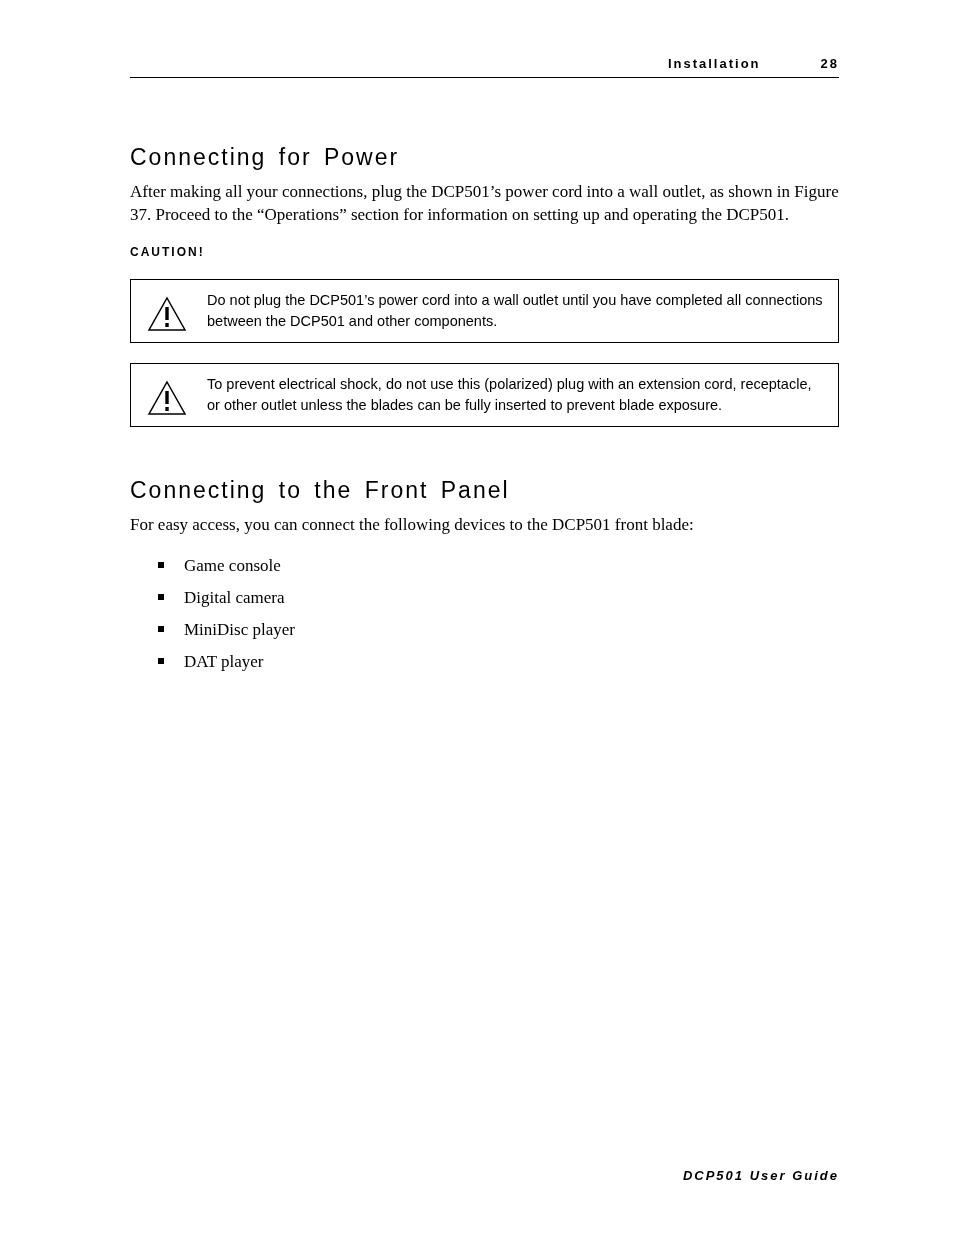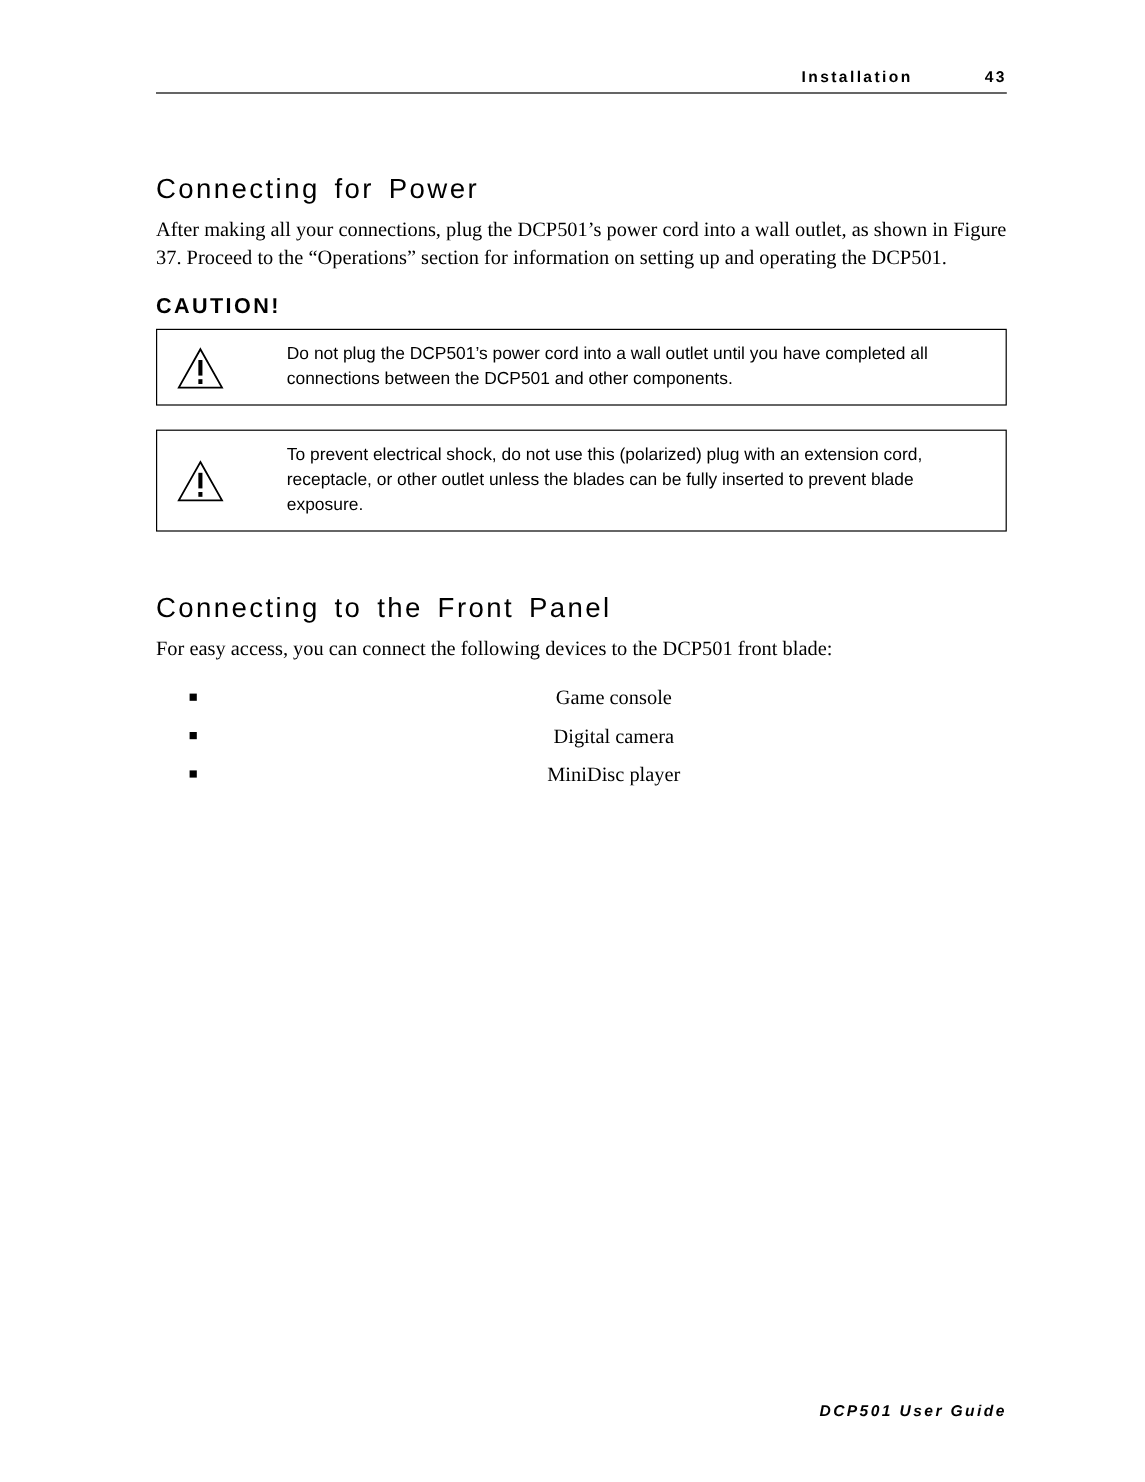--- a/index.html
+++ b/index.html
@@ -124,7 +124,7 @@
 
   <div class="header-row">
     <span class="header-section">Installation</span>
-    <span class="header-page">43</span>
+    <span class="header-page">28</span>
   </div>
   <hr class="header-rule">
 

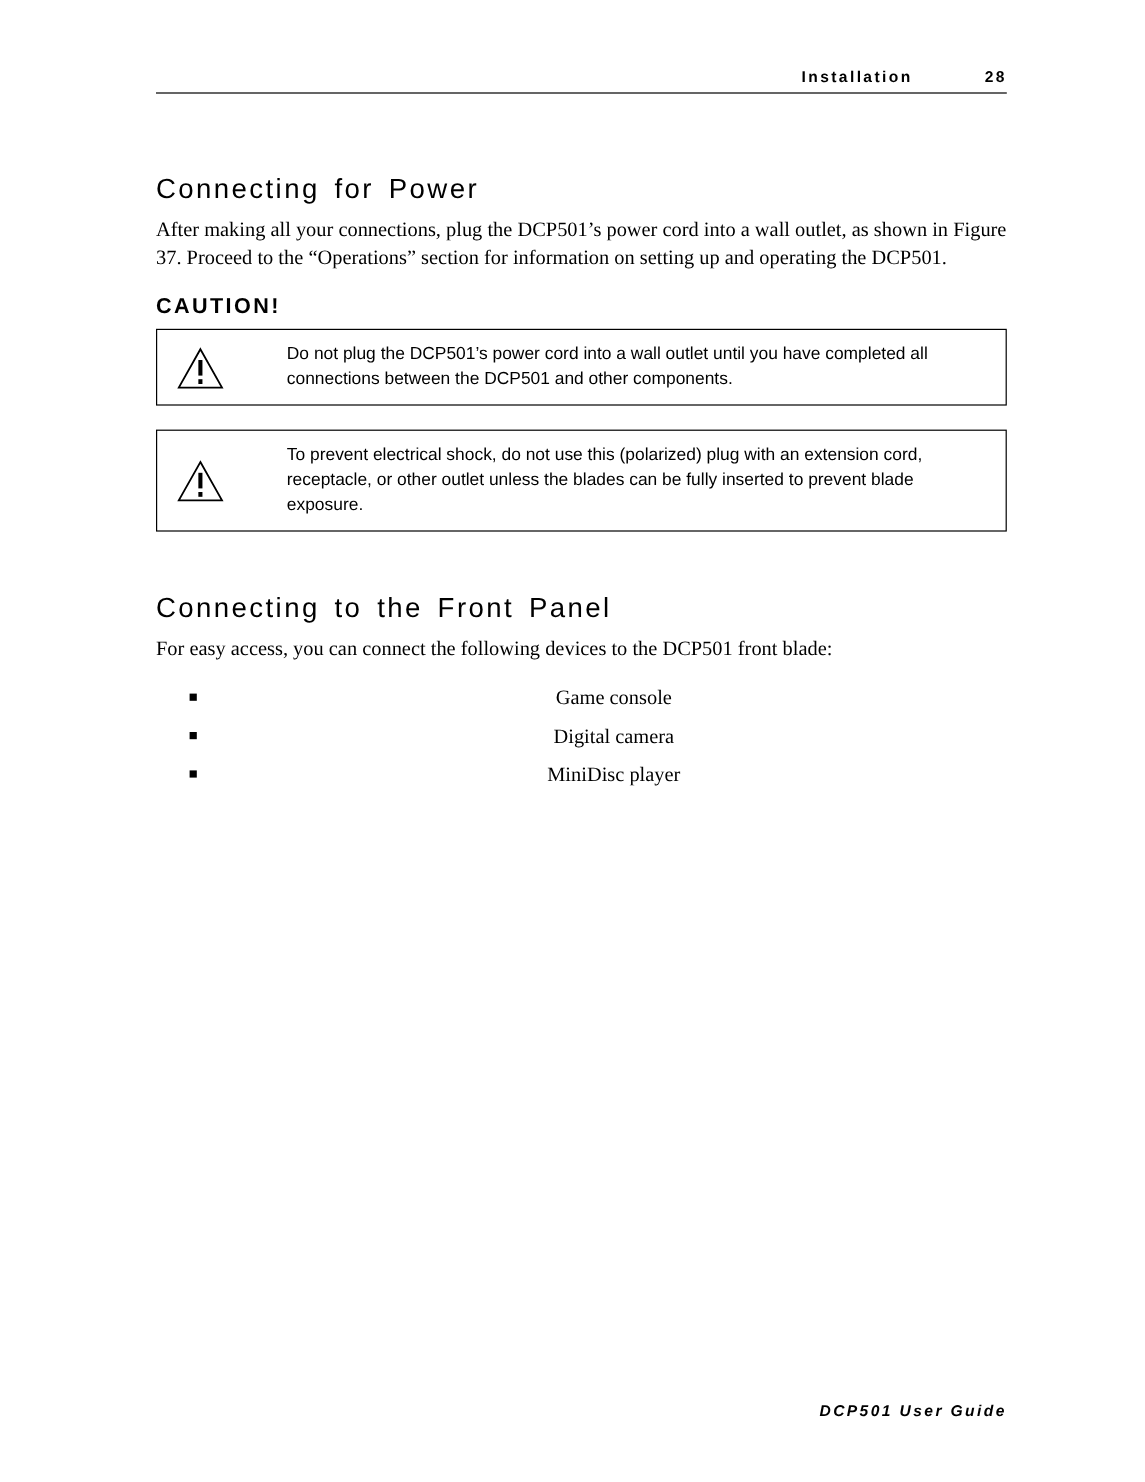--- a/index.html
+++ b/index.html
@@ -55,10 +55,10 @@
   }
   .caution-label {
     font-family: Arial, Helvetica, sans-serif;
-    font-size: 18px;
+    font-size: 12px;
     font-weight: bold;
     letter-spacing: 2px;
-    margin: 10px 0 8px 0;
+    margin: 10px 0 20px 0;
   }
   .caution-box {
     border: 1px solid #000;

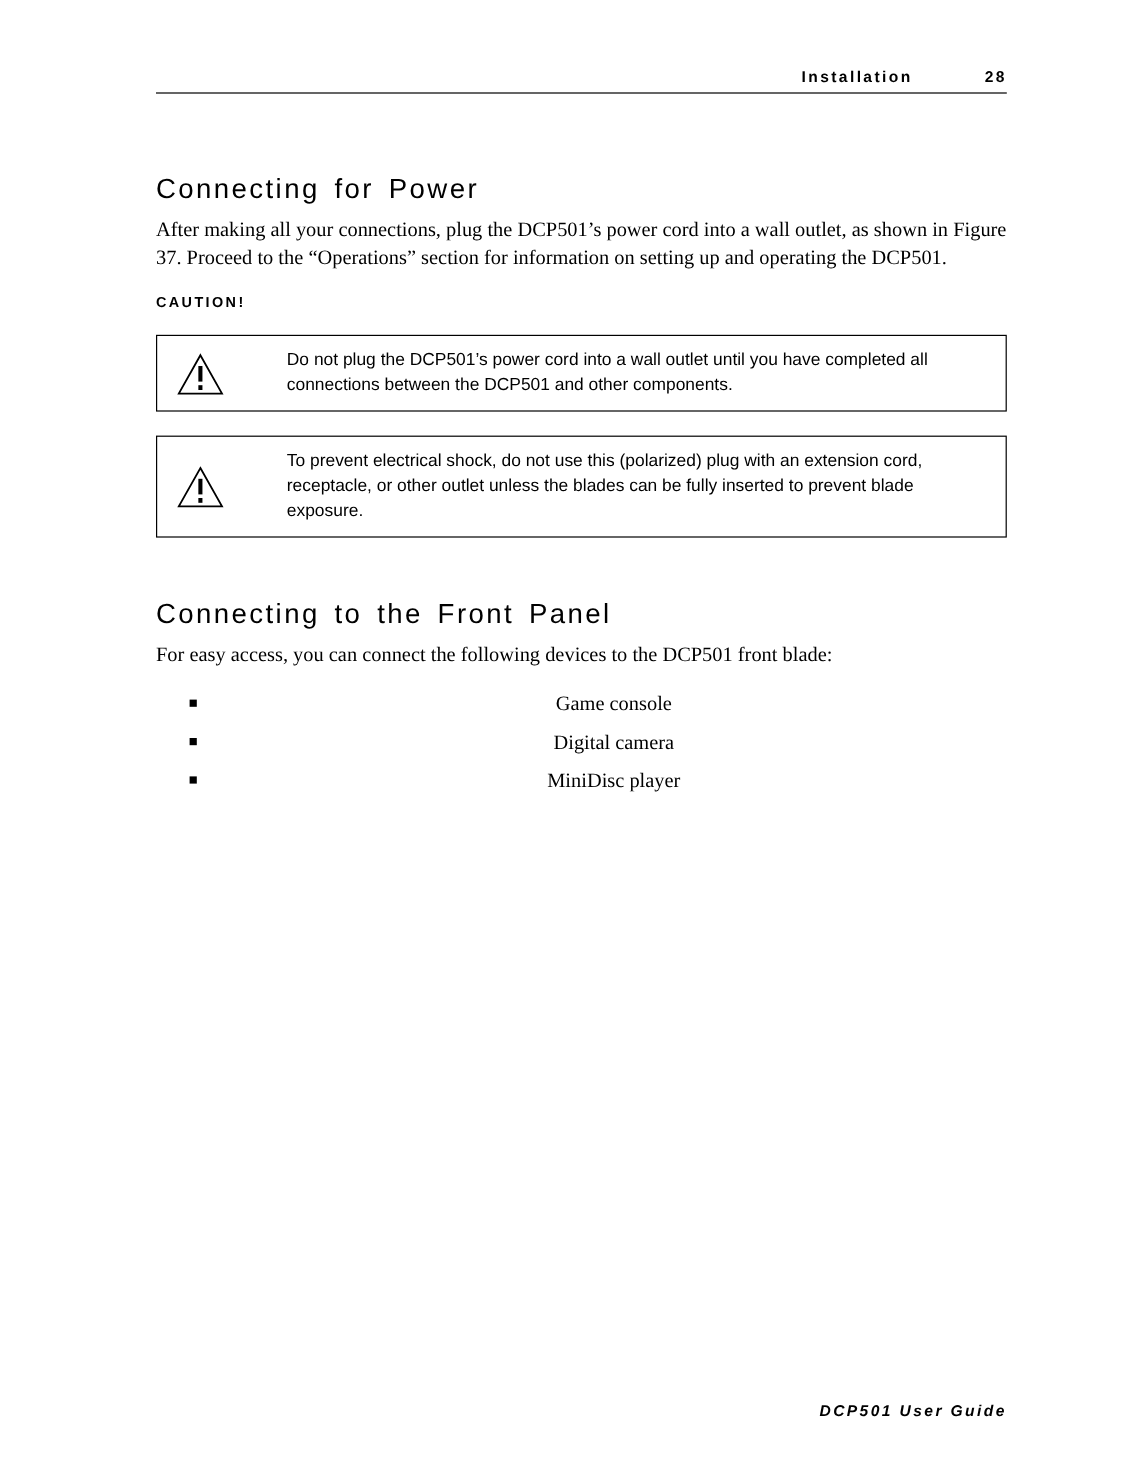--- a/index.html
+++ b/index.html
@@ -64,9 +64,8 @@
     border: 1px solid #000;
     padding: 10px 12px 10px 12px;
     display: flex;
-    align-items: center;
+    align-items: flex-end;
     margin-bottom: 20px;
-    gap: 32px;
   }
   .caution-icon {
     flex: 0 0 48px;

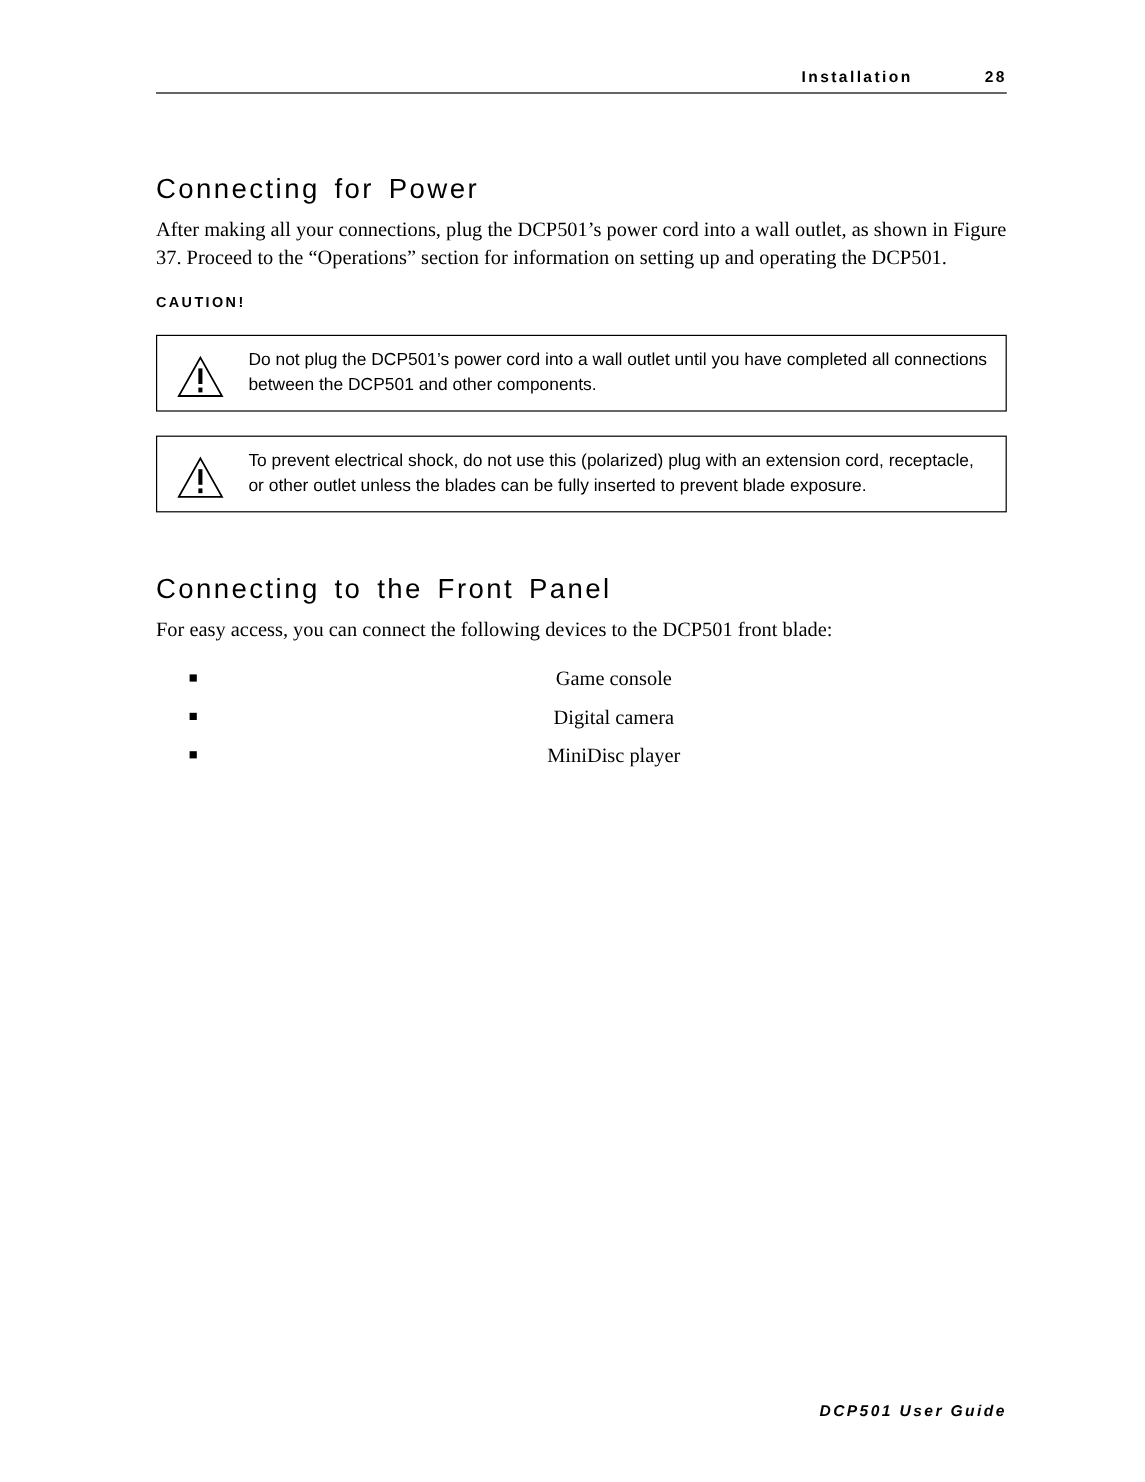--- a/index.html
+++ b/index.html
@@ -94,7 +94,6 @@
     padding-left: 26px;
     margin-bottom: 10px;
     line-height: 1.3;
-    text-align: center;
   }
   ul.device-list li::before {
     content: "";

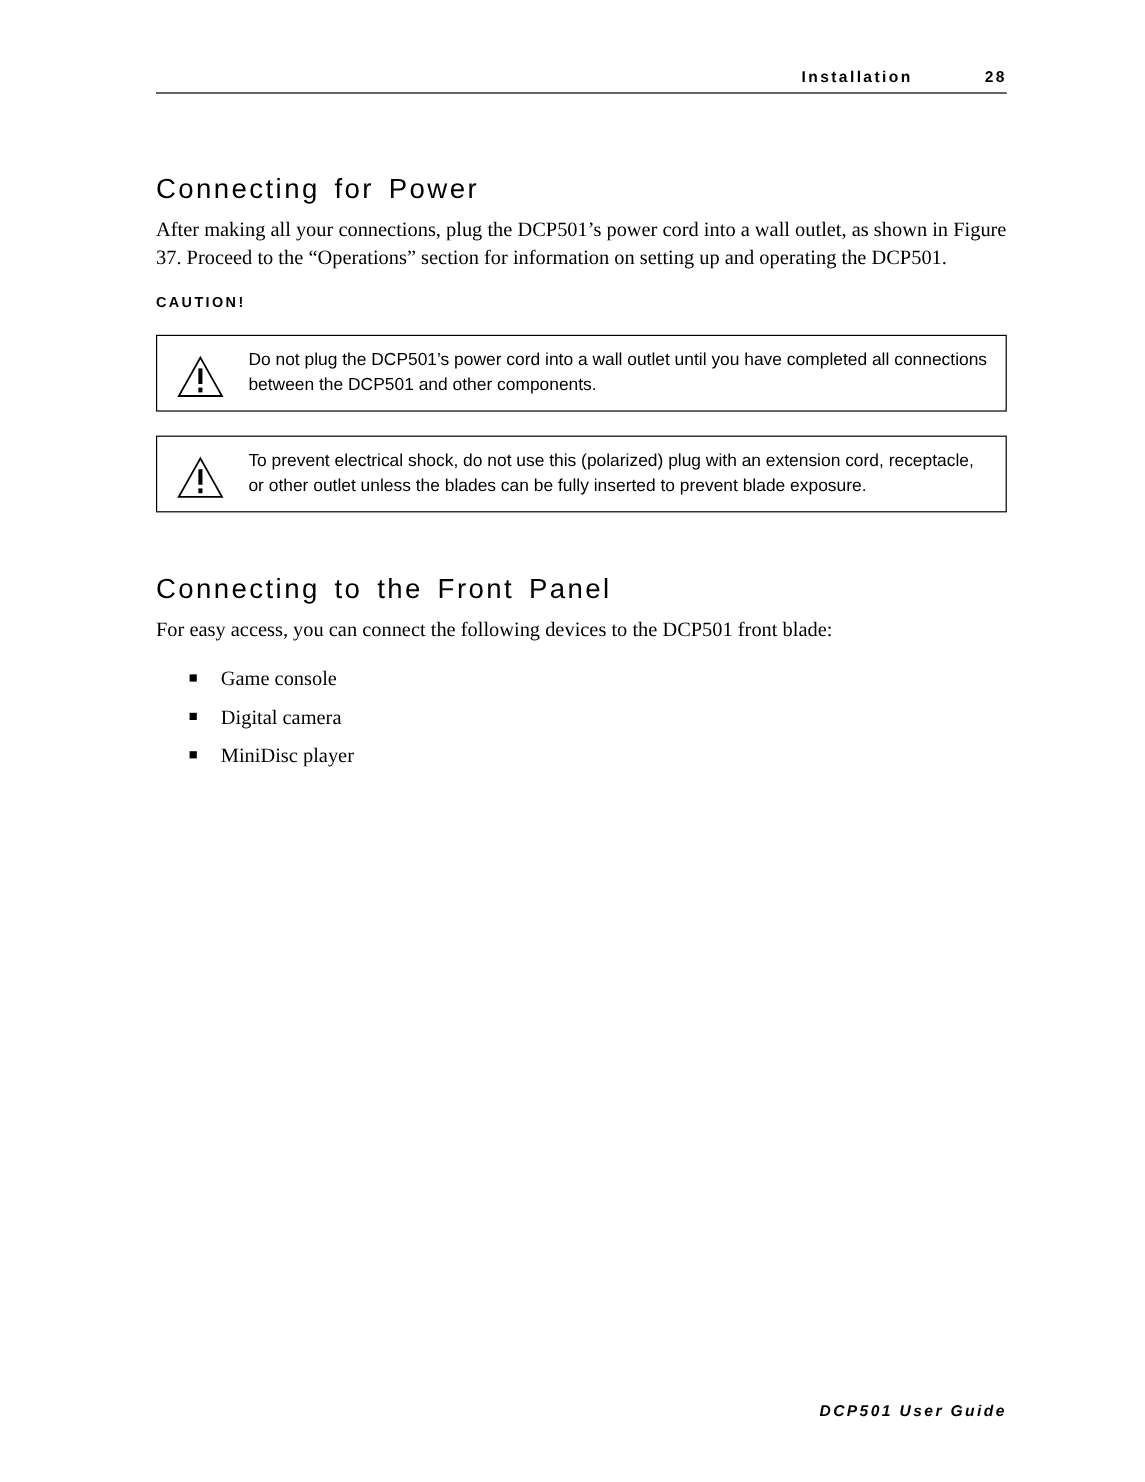--- a/index.html
+++ b/index.html
@@ -164,6 +164,7 @@
       <li>Game console</li>
       <li>Digital camera</li>
       <li>MiniDisc player</li>
+      <li>DAT player</li>
     </ul>
 
   </div>

